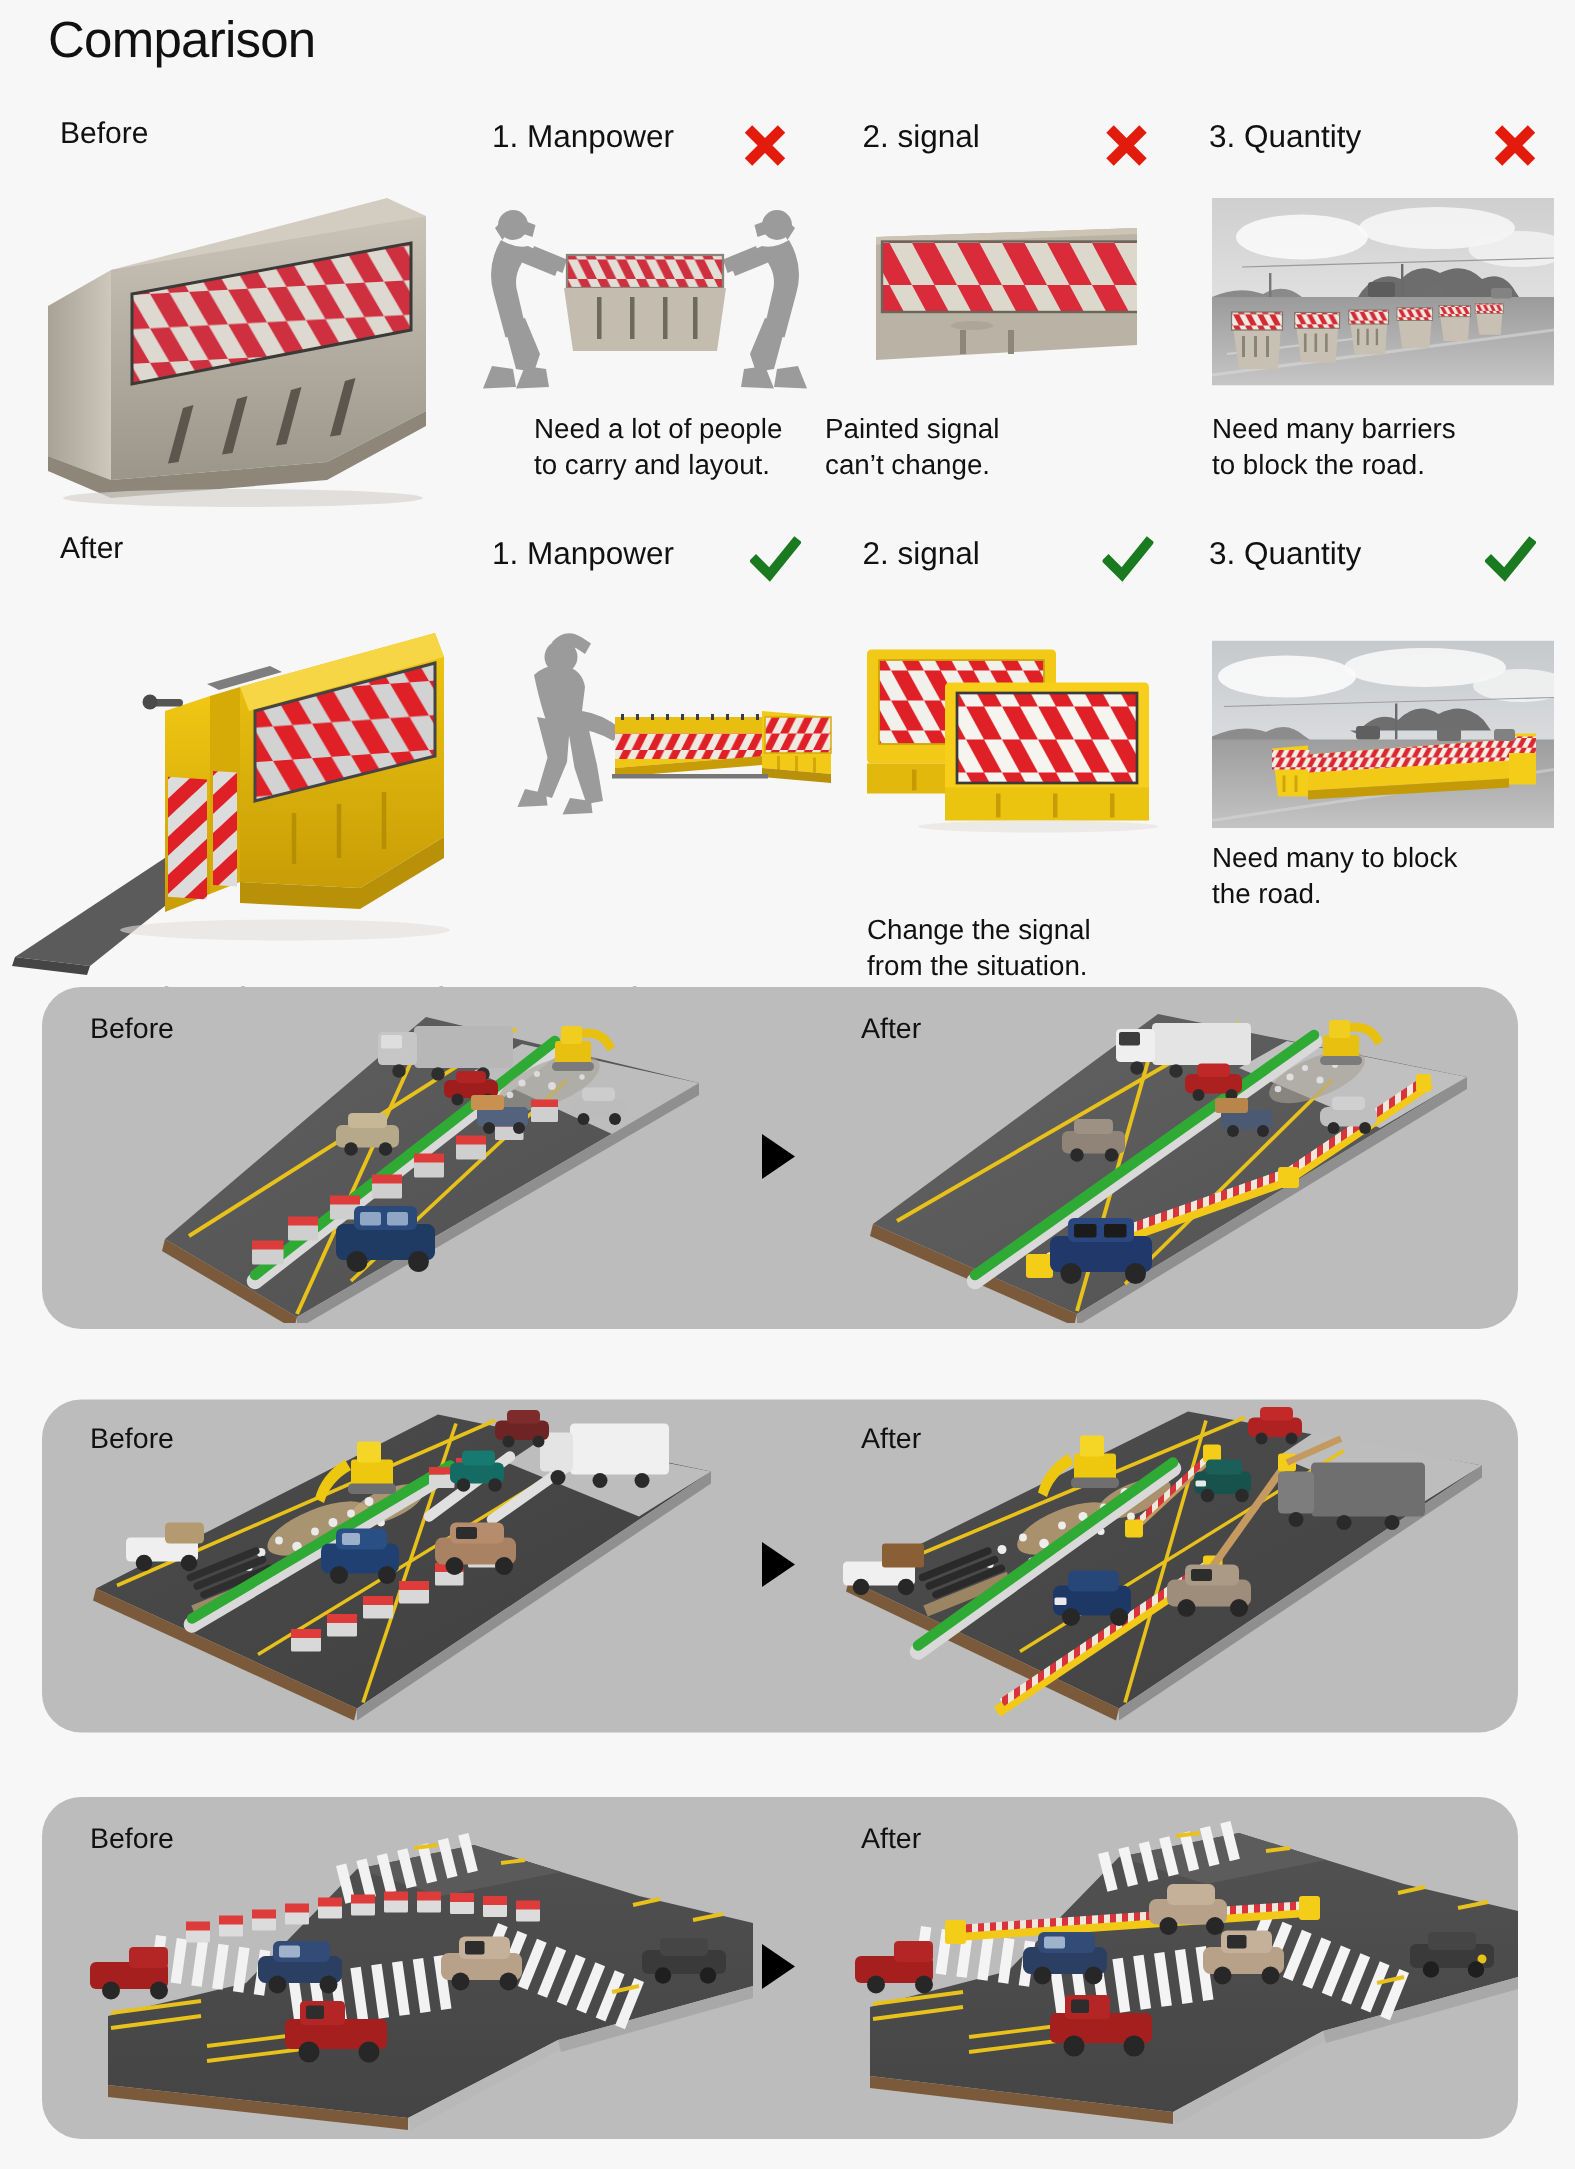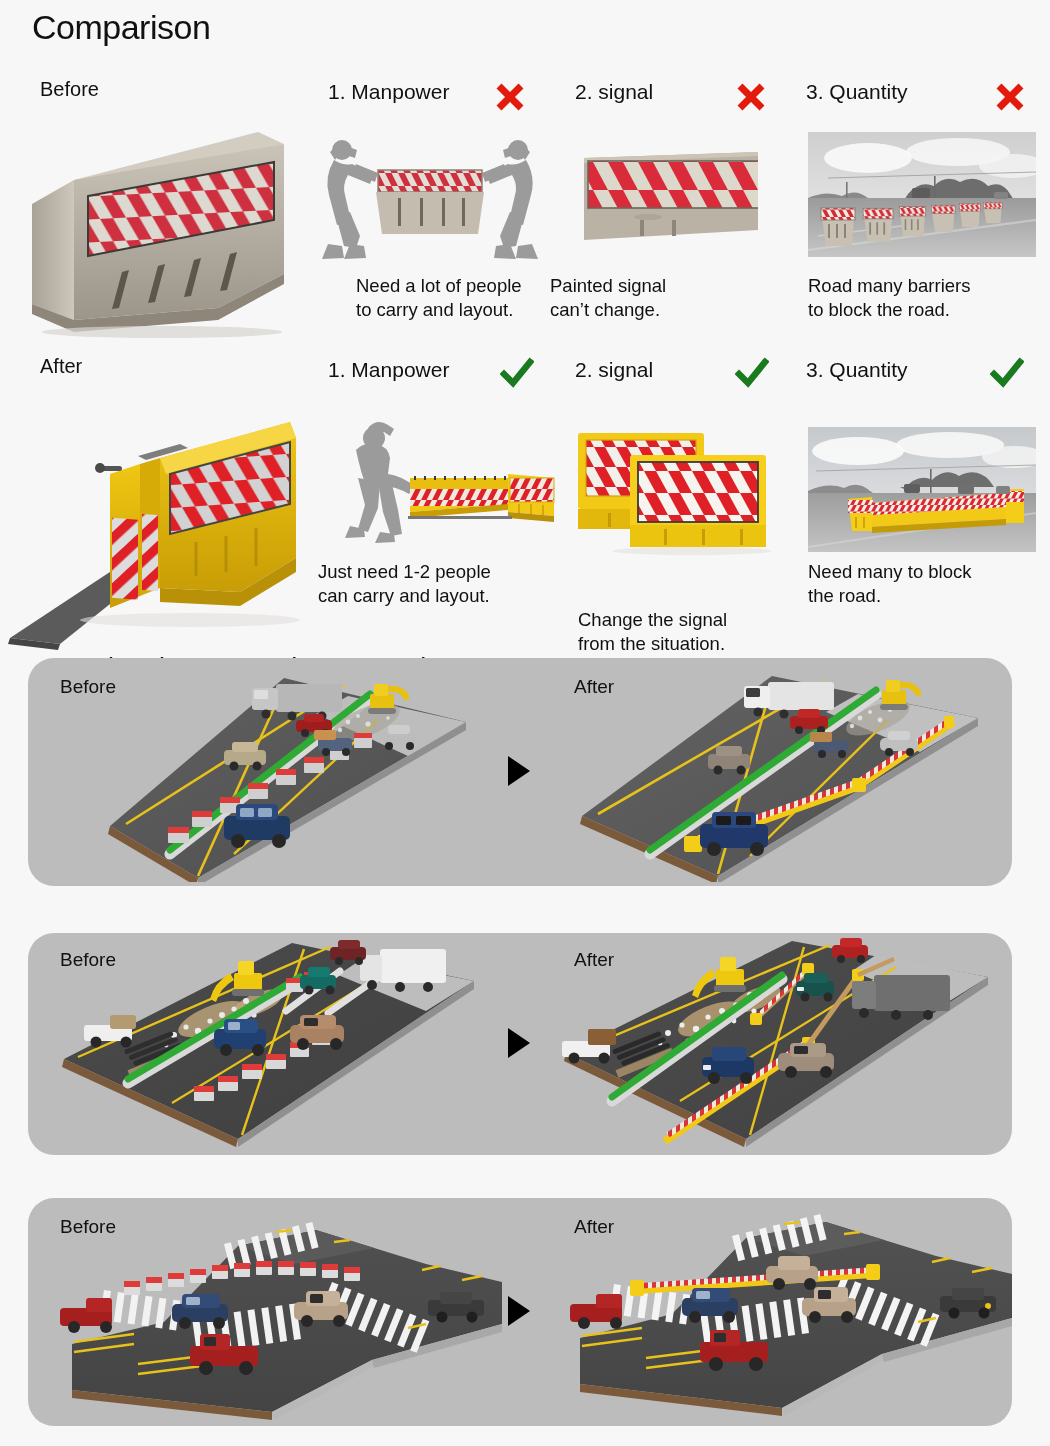--- a/index.html
+++ b/index.html
@@ -280,7 +280,7 @@
         <rect x="104" y="56" width="18" height="10" rx="2" fill="#5c5c5c"></rect>
       </svg>
     </div>
-    <div class="cell-cap" style="left:808px; top:212px; width:230px;">Road many barriers
+    <div class="cell-cap" style="left:808px; top:212px; width:230px;">Need many barriers
 to block the road.</div>
 
     <div class="row-label" style="left:40px; top:293px;">After</div>

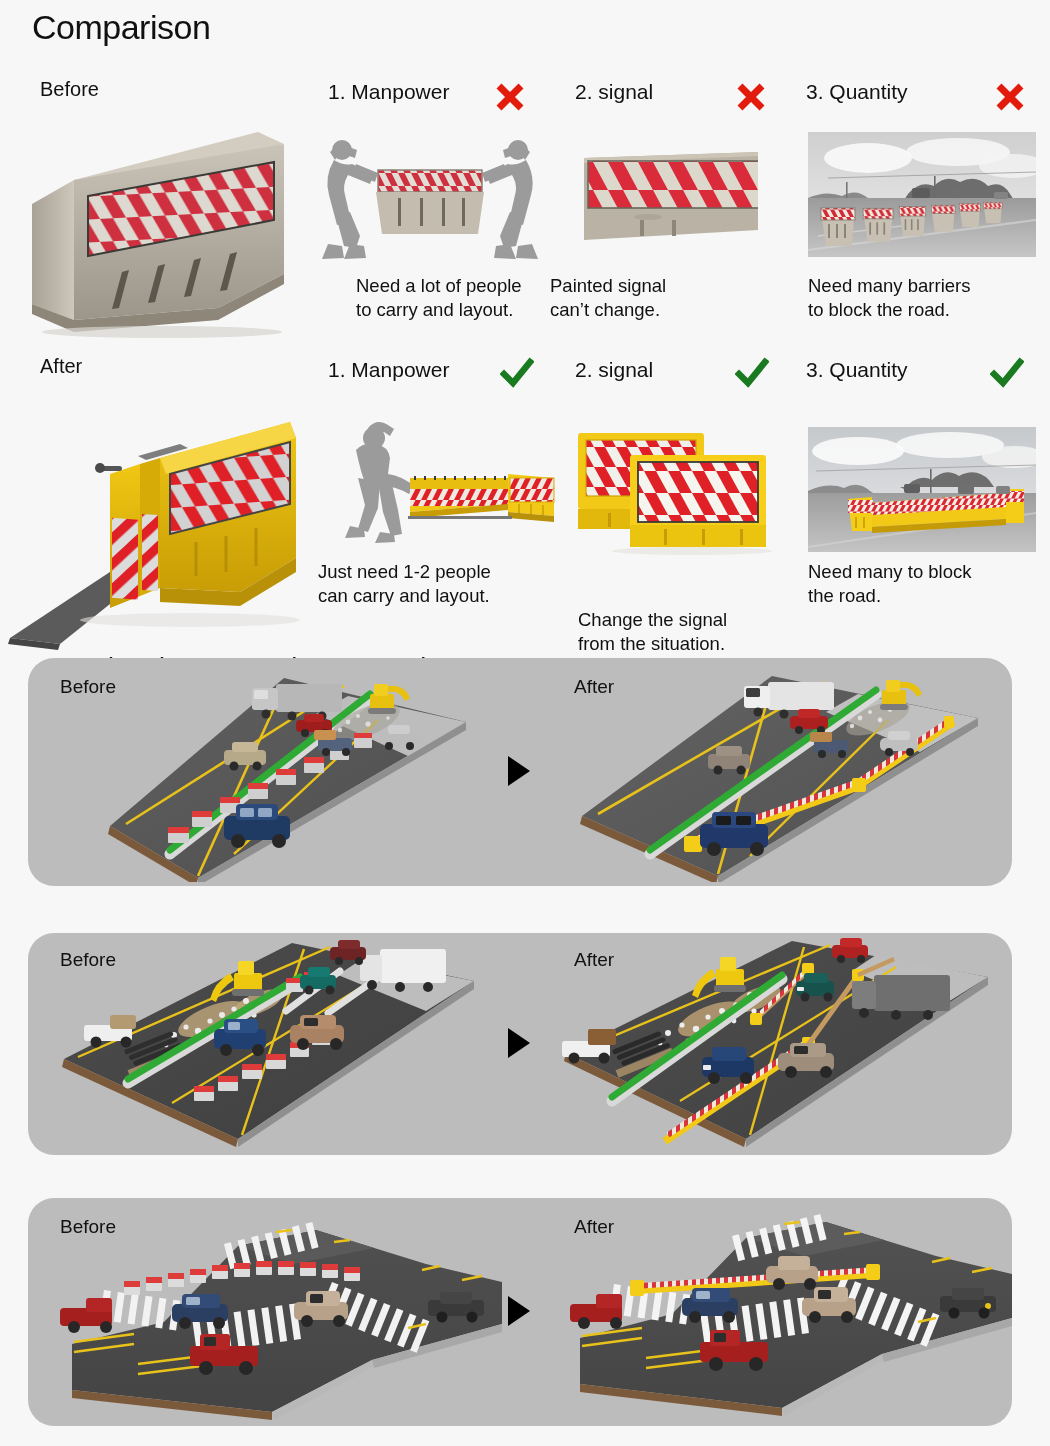--- a/index.html
+++ b/index.html
@@ -404,8 +404,6 @@
         <rect x="86" y="104" width="104" height="3" fill="#777"></rect>
       </svg>
     </div>
-    <div class="cell-cap" style="left:318px; top:498px; width:240px;">Just need 1-2 people
-can carry and layout.</div>
 
     <div class="cell" style="left:572px; top:365px; width:200px; height:130px;">
       <svg width="200" height="130" viewBox="0 0 200 130">

